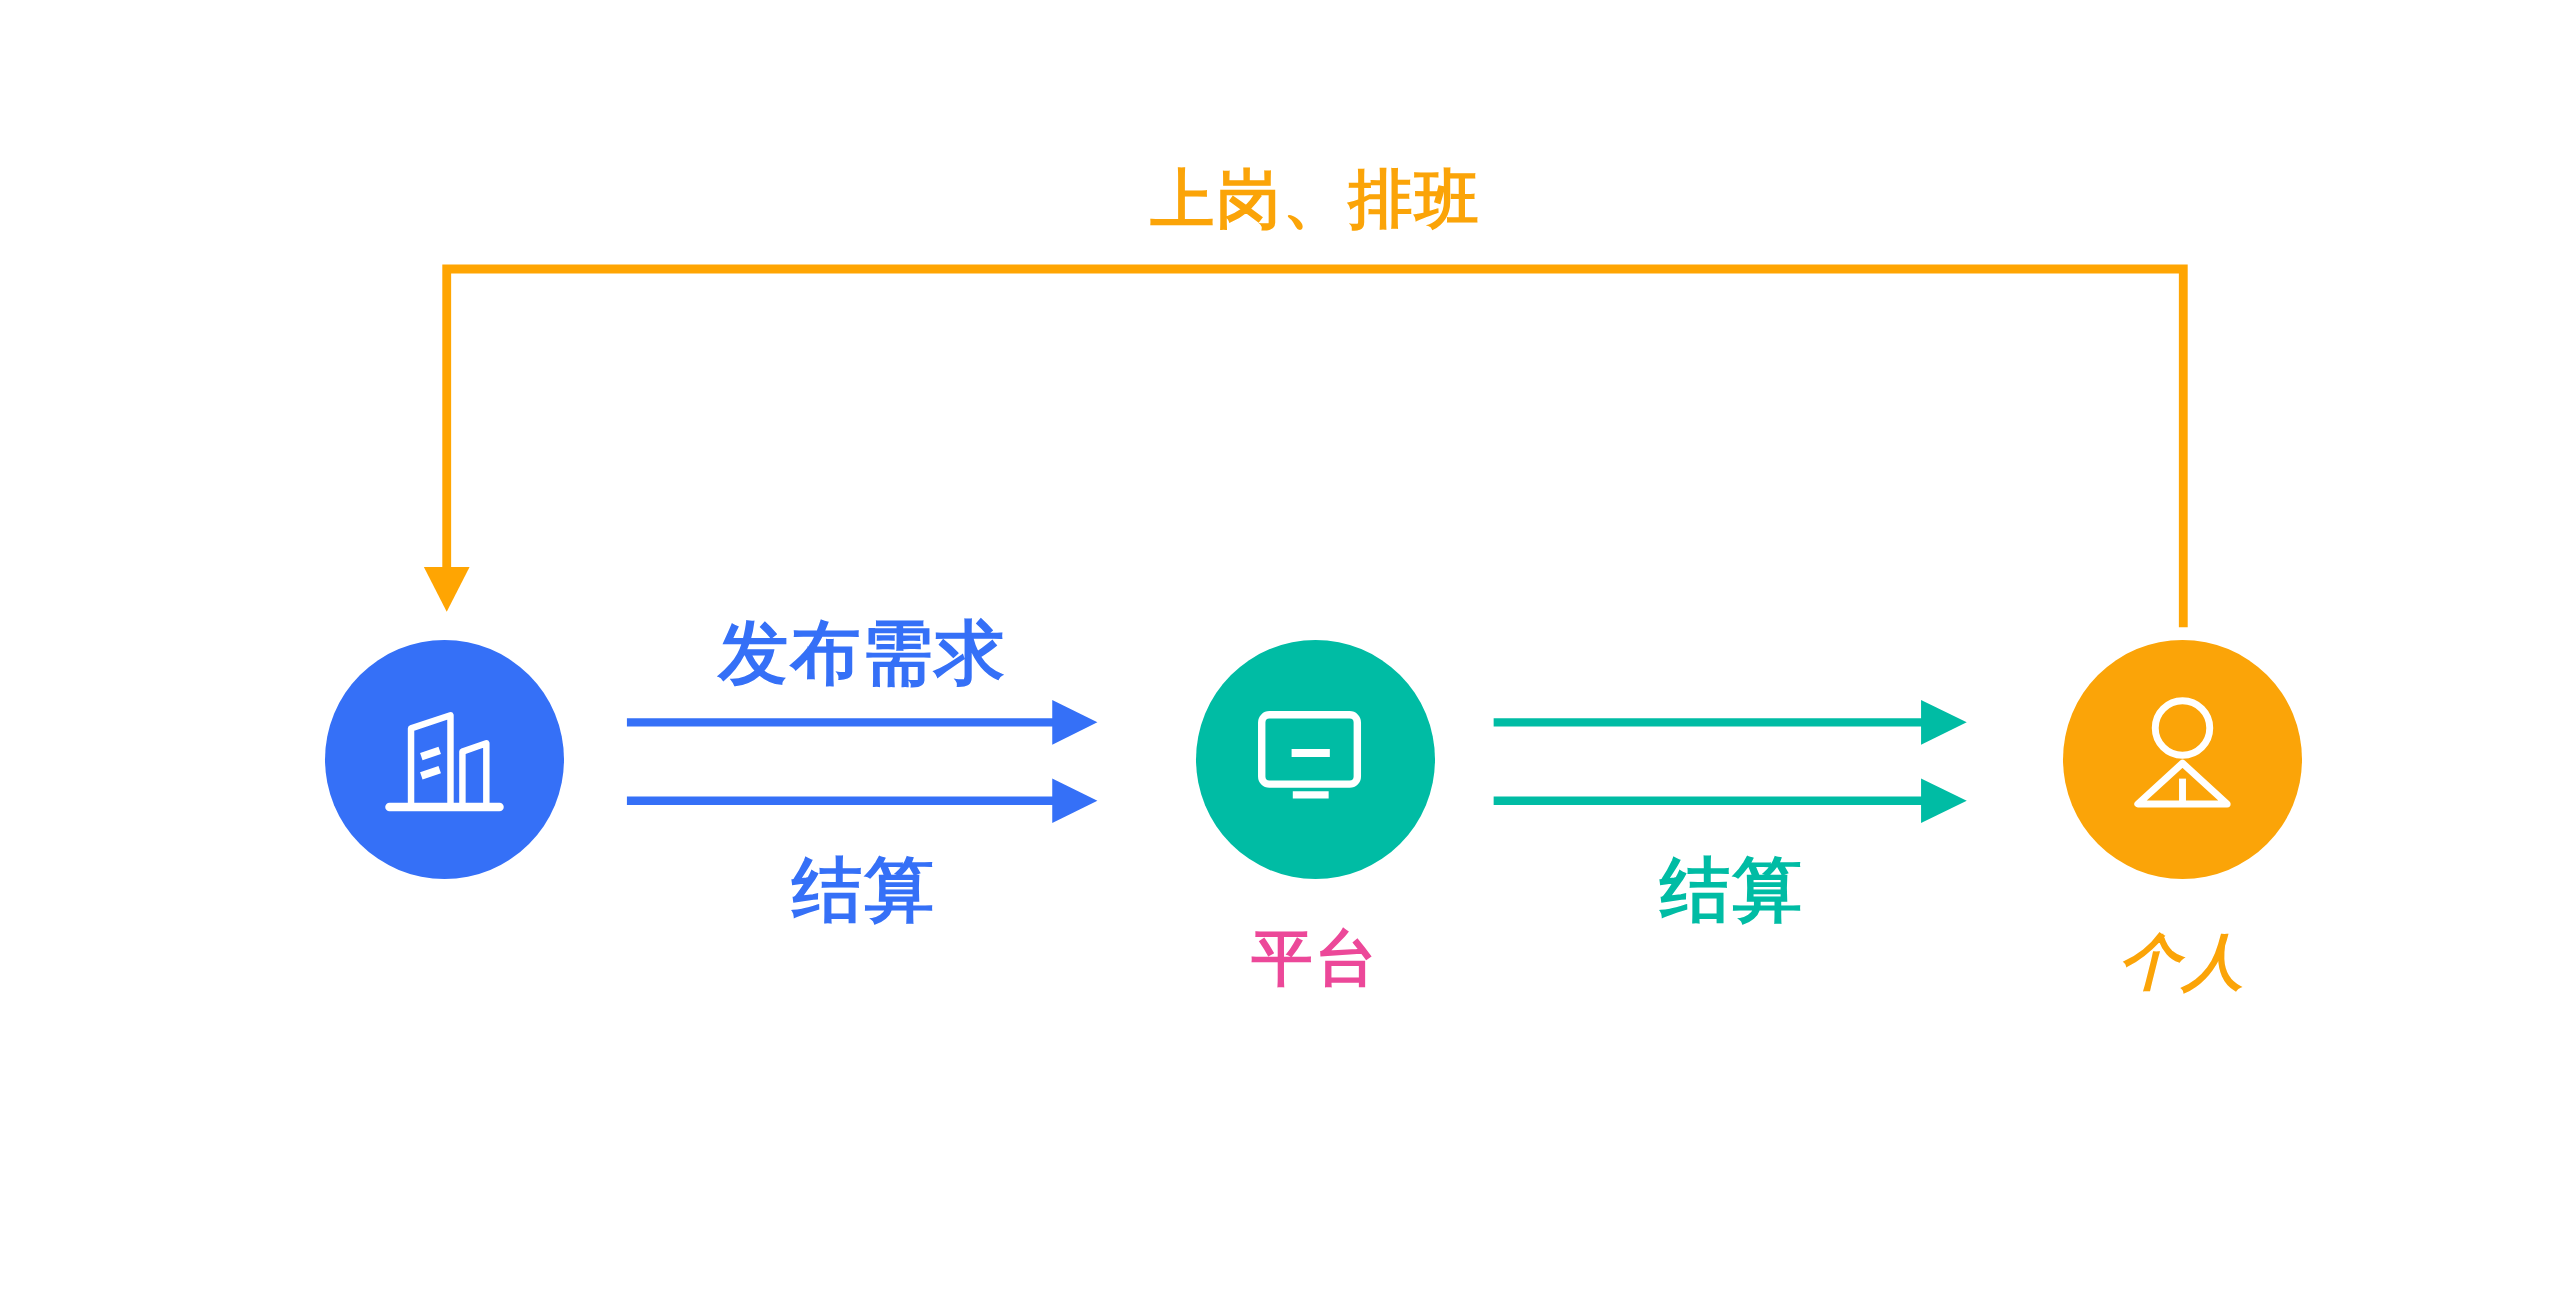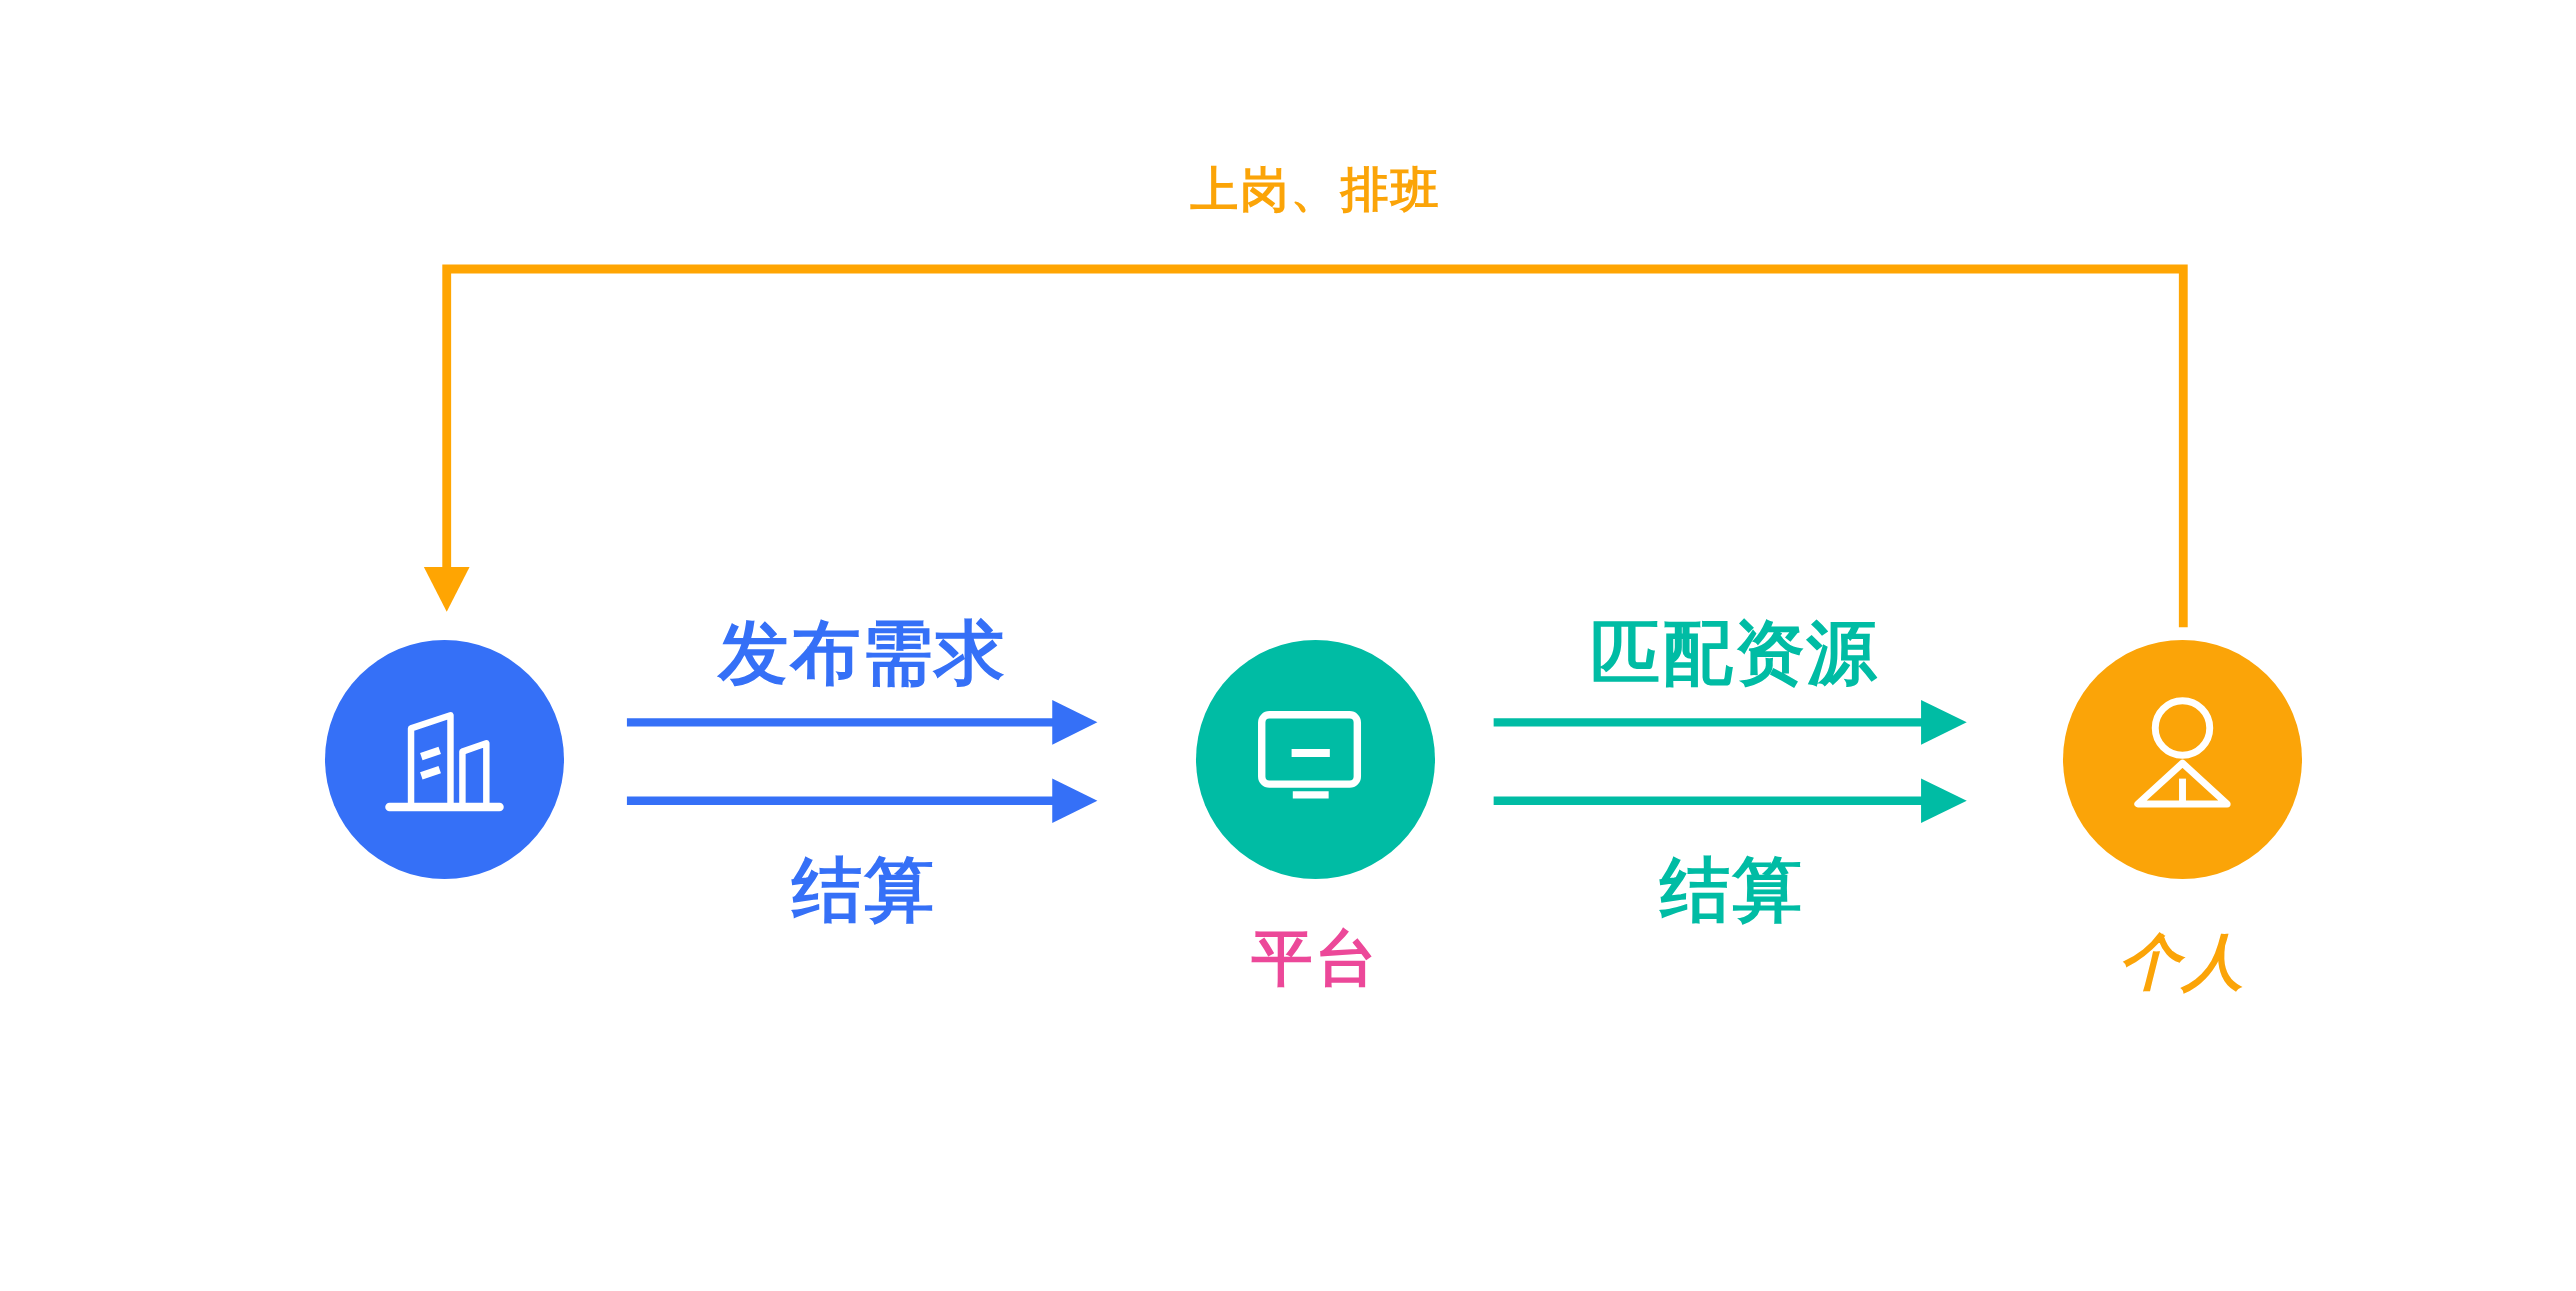--- a/index.html
+++ b/index.html
@@ -58,7 +58,7 @@
   #label-settle-blue { left: 708px; top: 852px; width: 312px; }
   #label-match       { left: 1527px; top: 615px; width: 415px; }
   #label-settle-teal { left: 1576px; top: 852px; width: 312px; }
-  #label-onboard     { left: 1004px; top: 164px;  width: 623px; font-size: 48px; }
+  #label-onboard     { left: 1004px; top: 164px;  width: 623px; font-size: 64px; }
 </style>
 </head>
 <body>

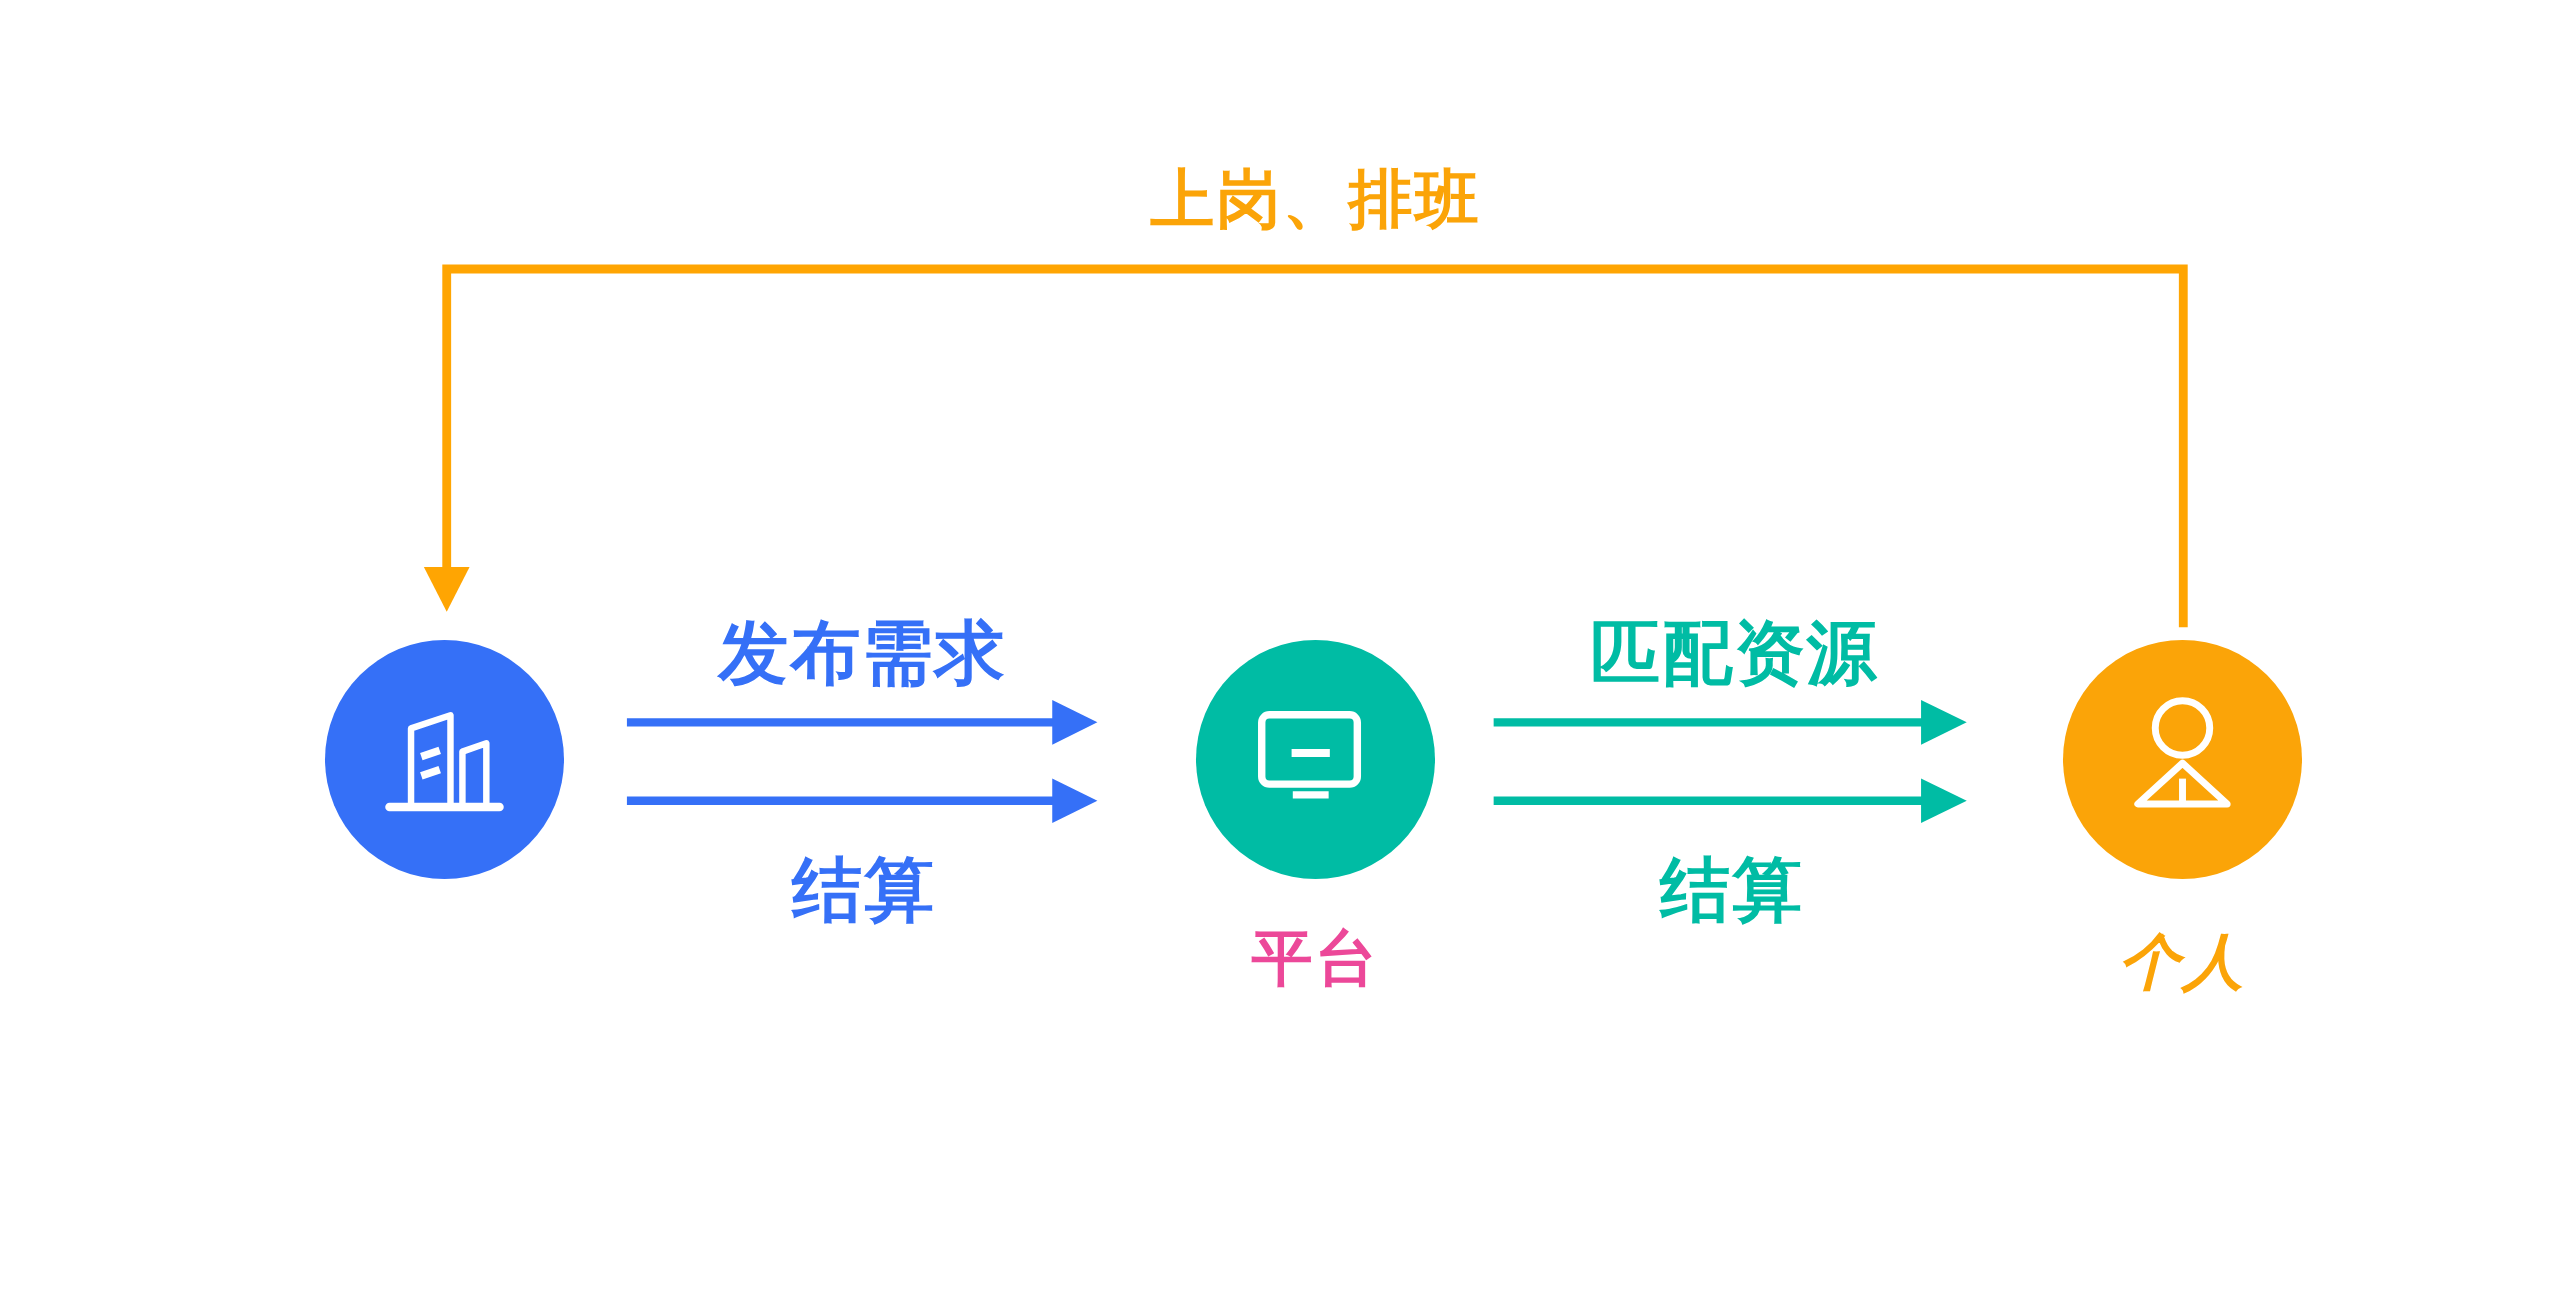--- a/index.html
+++ b/index.html
@@ -94,7 +94,6 @@
   <div class="flow-label" id="label-onboard" style="color: rgb(251, 164, 8);">上岗、排班</div>
   <div class="flow-label" id="label-publish" style="color: rgb(53, 112, 247);">发布需求</div>
   <div class="flow-label" id="label-settle-blue" style="color: rgb(53, 112, 247);">结算</div>
-  <div class="flow-label" id="label-match" style="color: rgb(0, 188, 164);">匹配资源</div>
   <div class="flow-label" id="label-settle-teal" style="color: rgb(0, 188, 164);">结算</div>
 
   <div class="node-circle" id="hotel-circle" style="background: rgb(53, 112, 247);">

